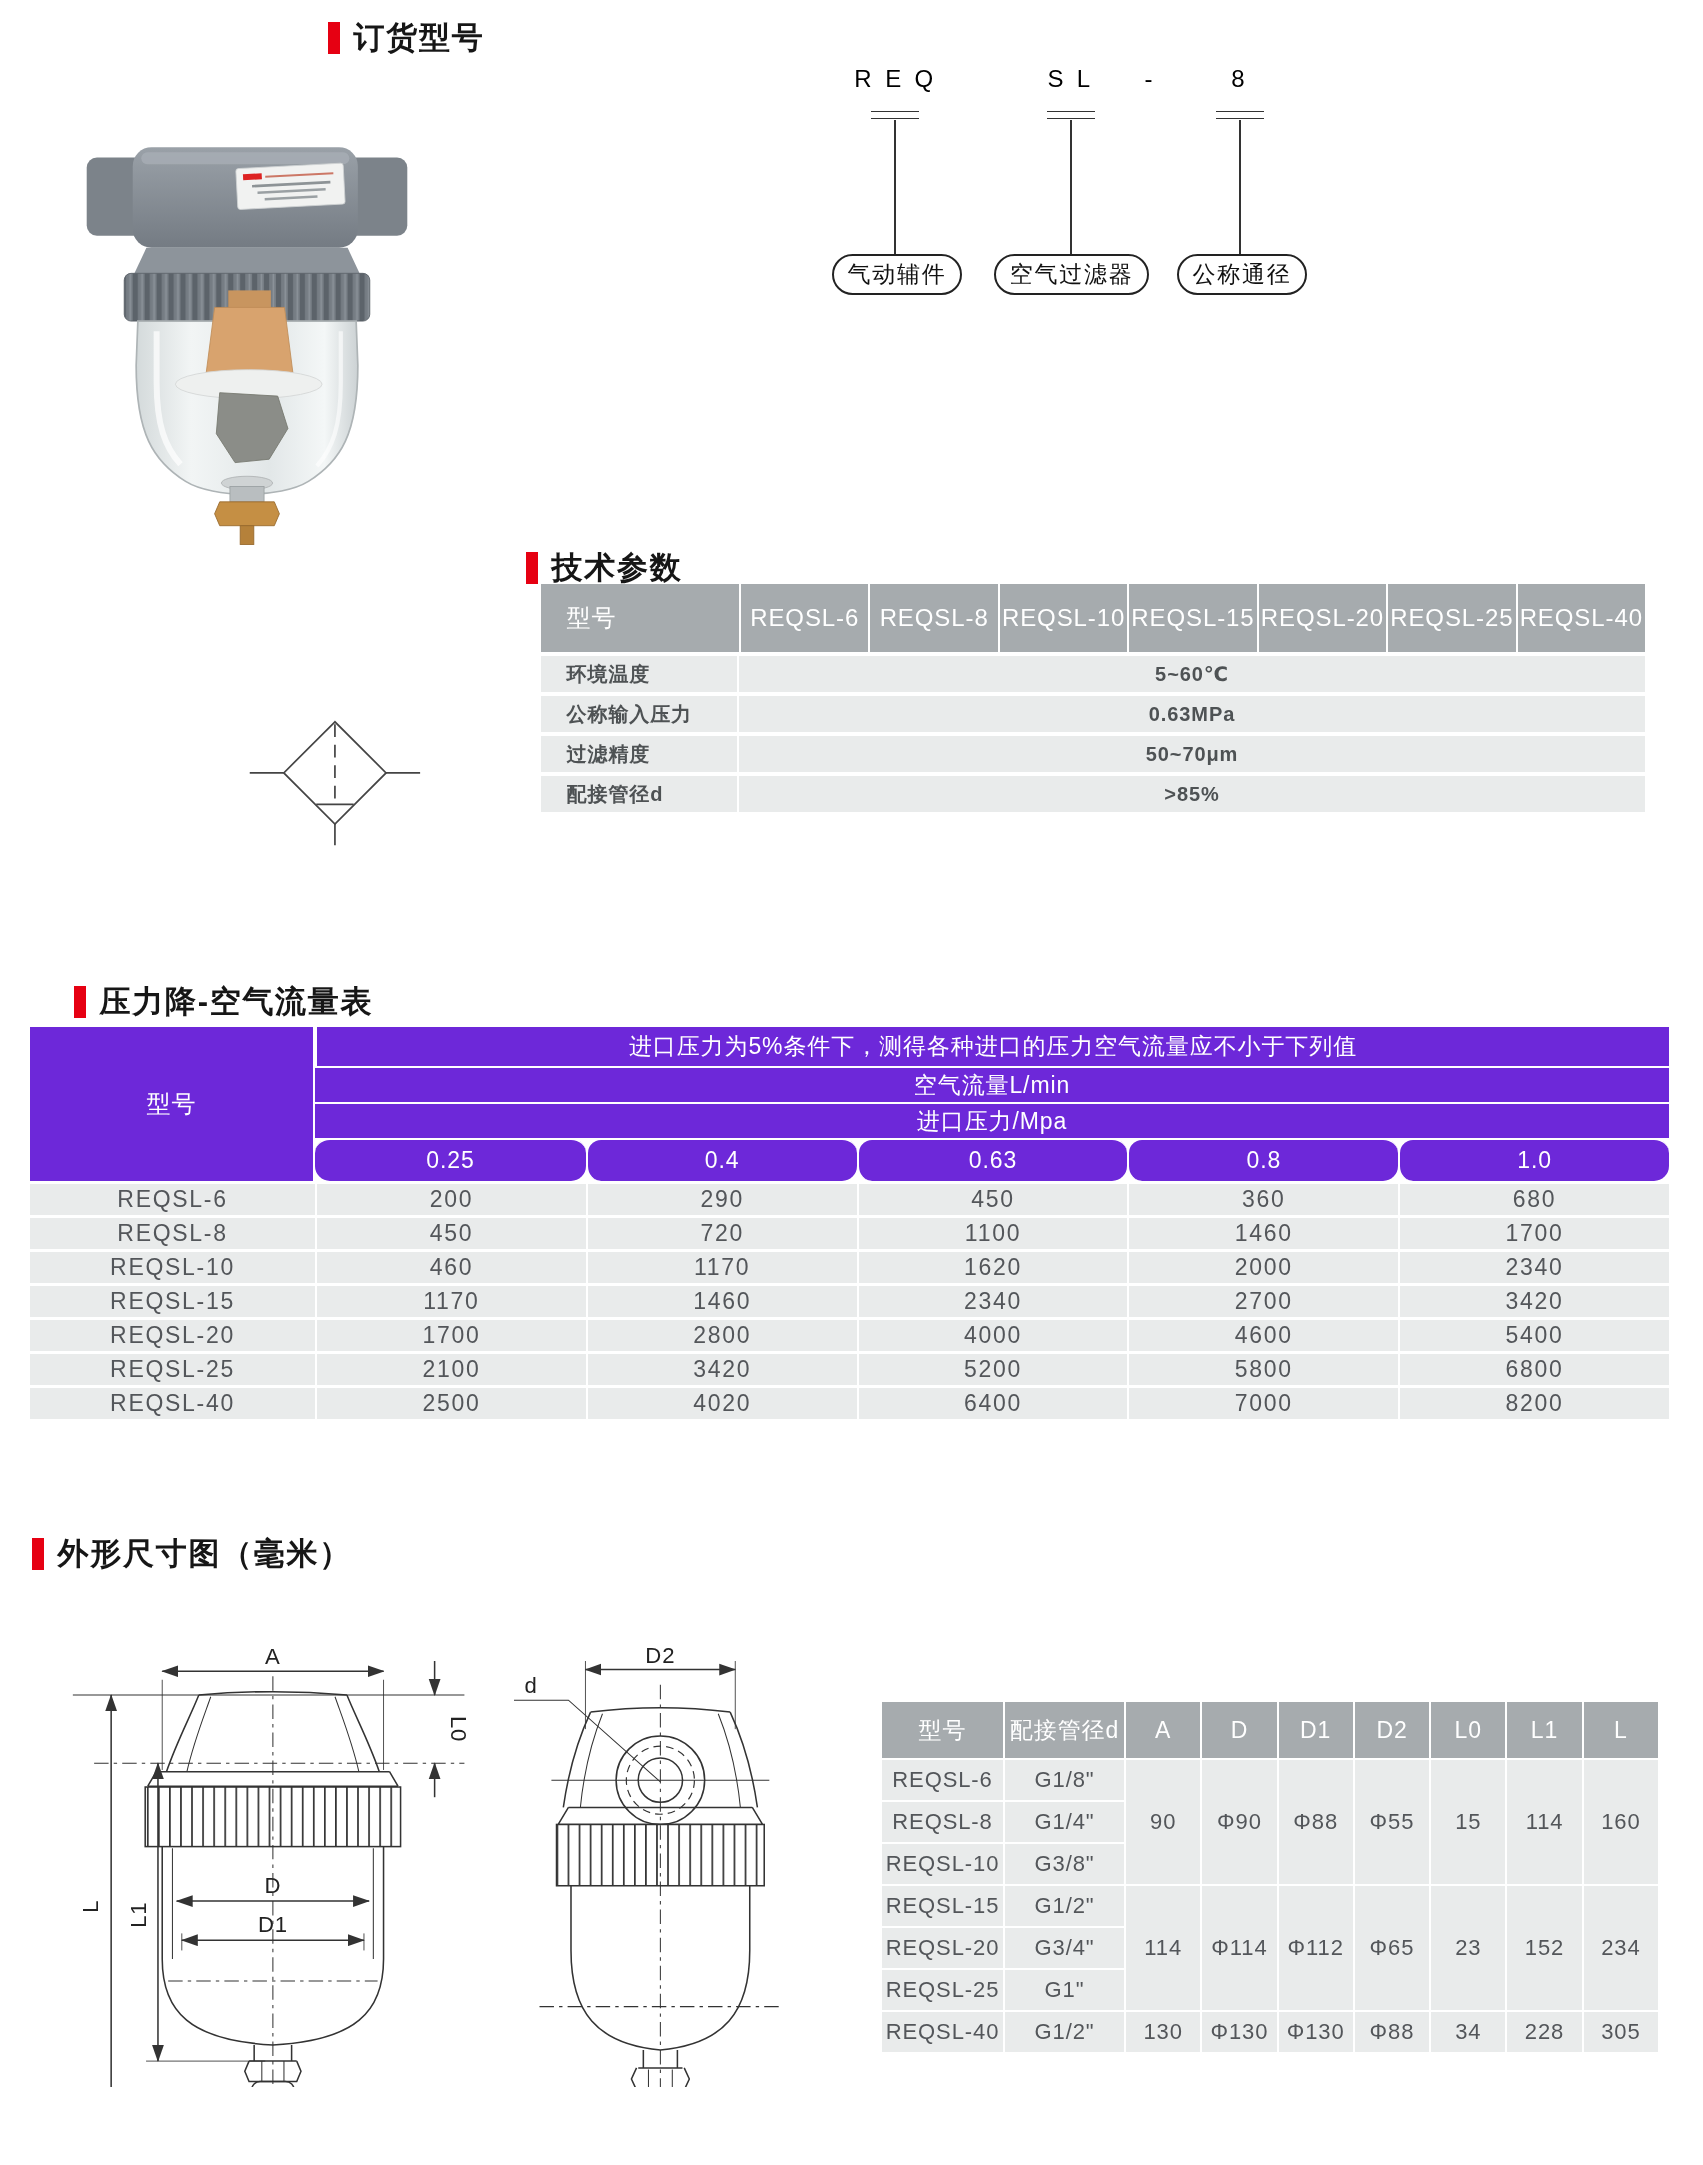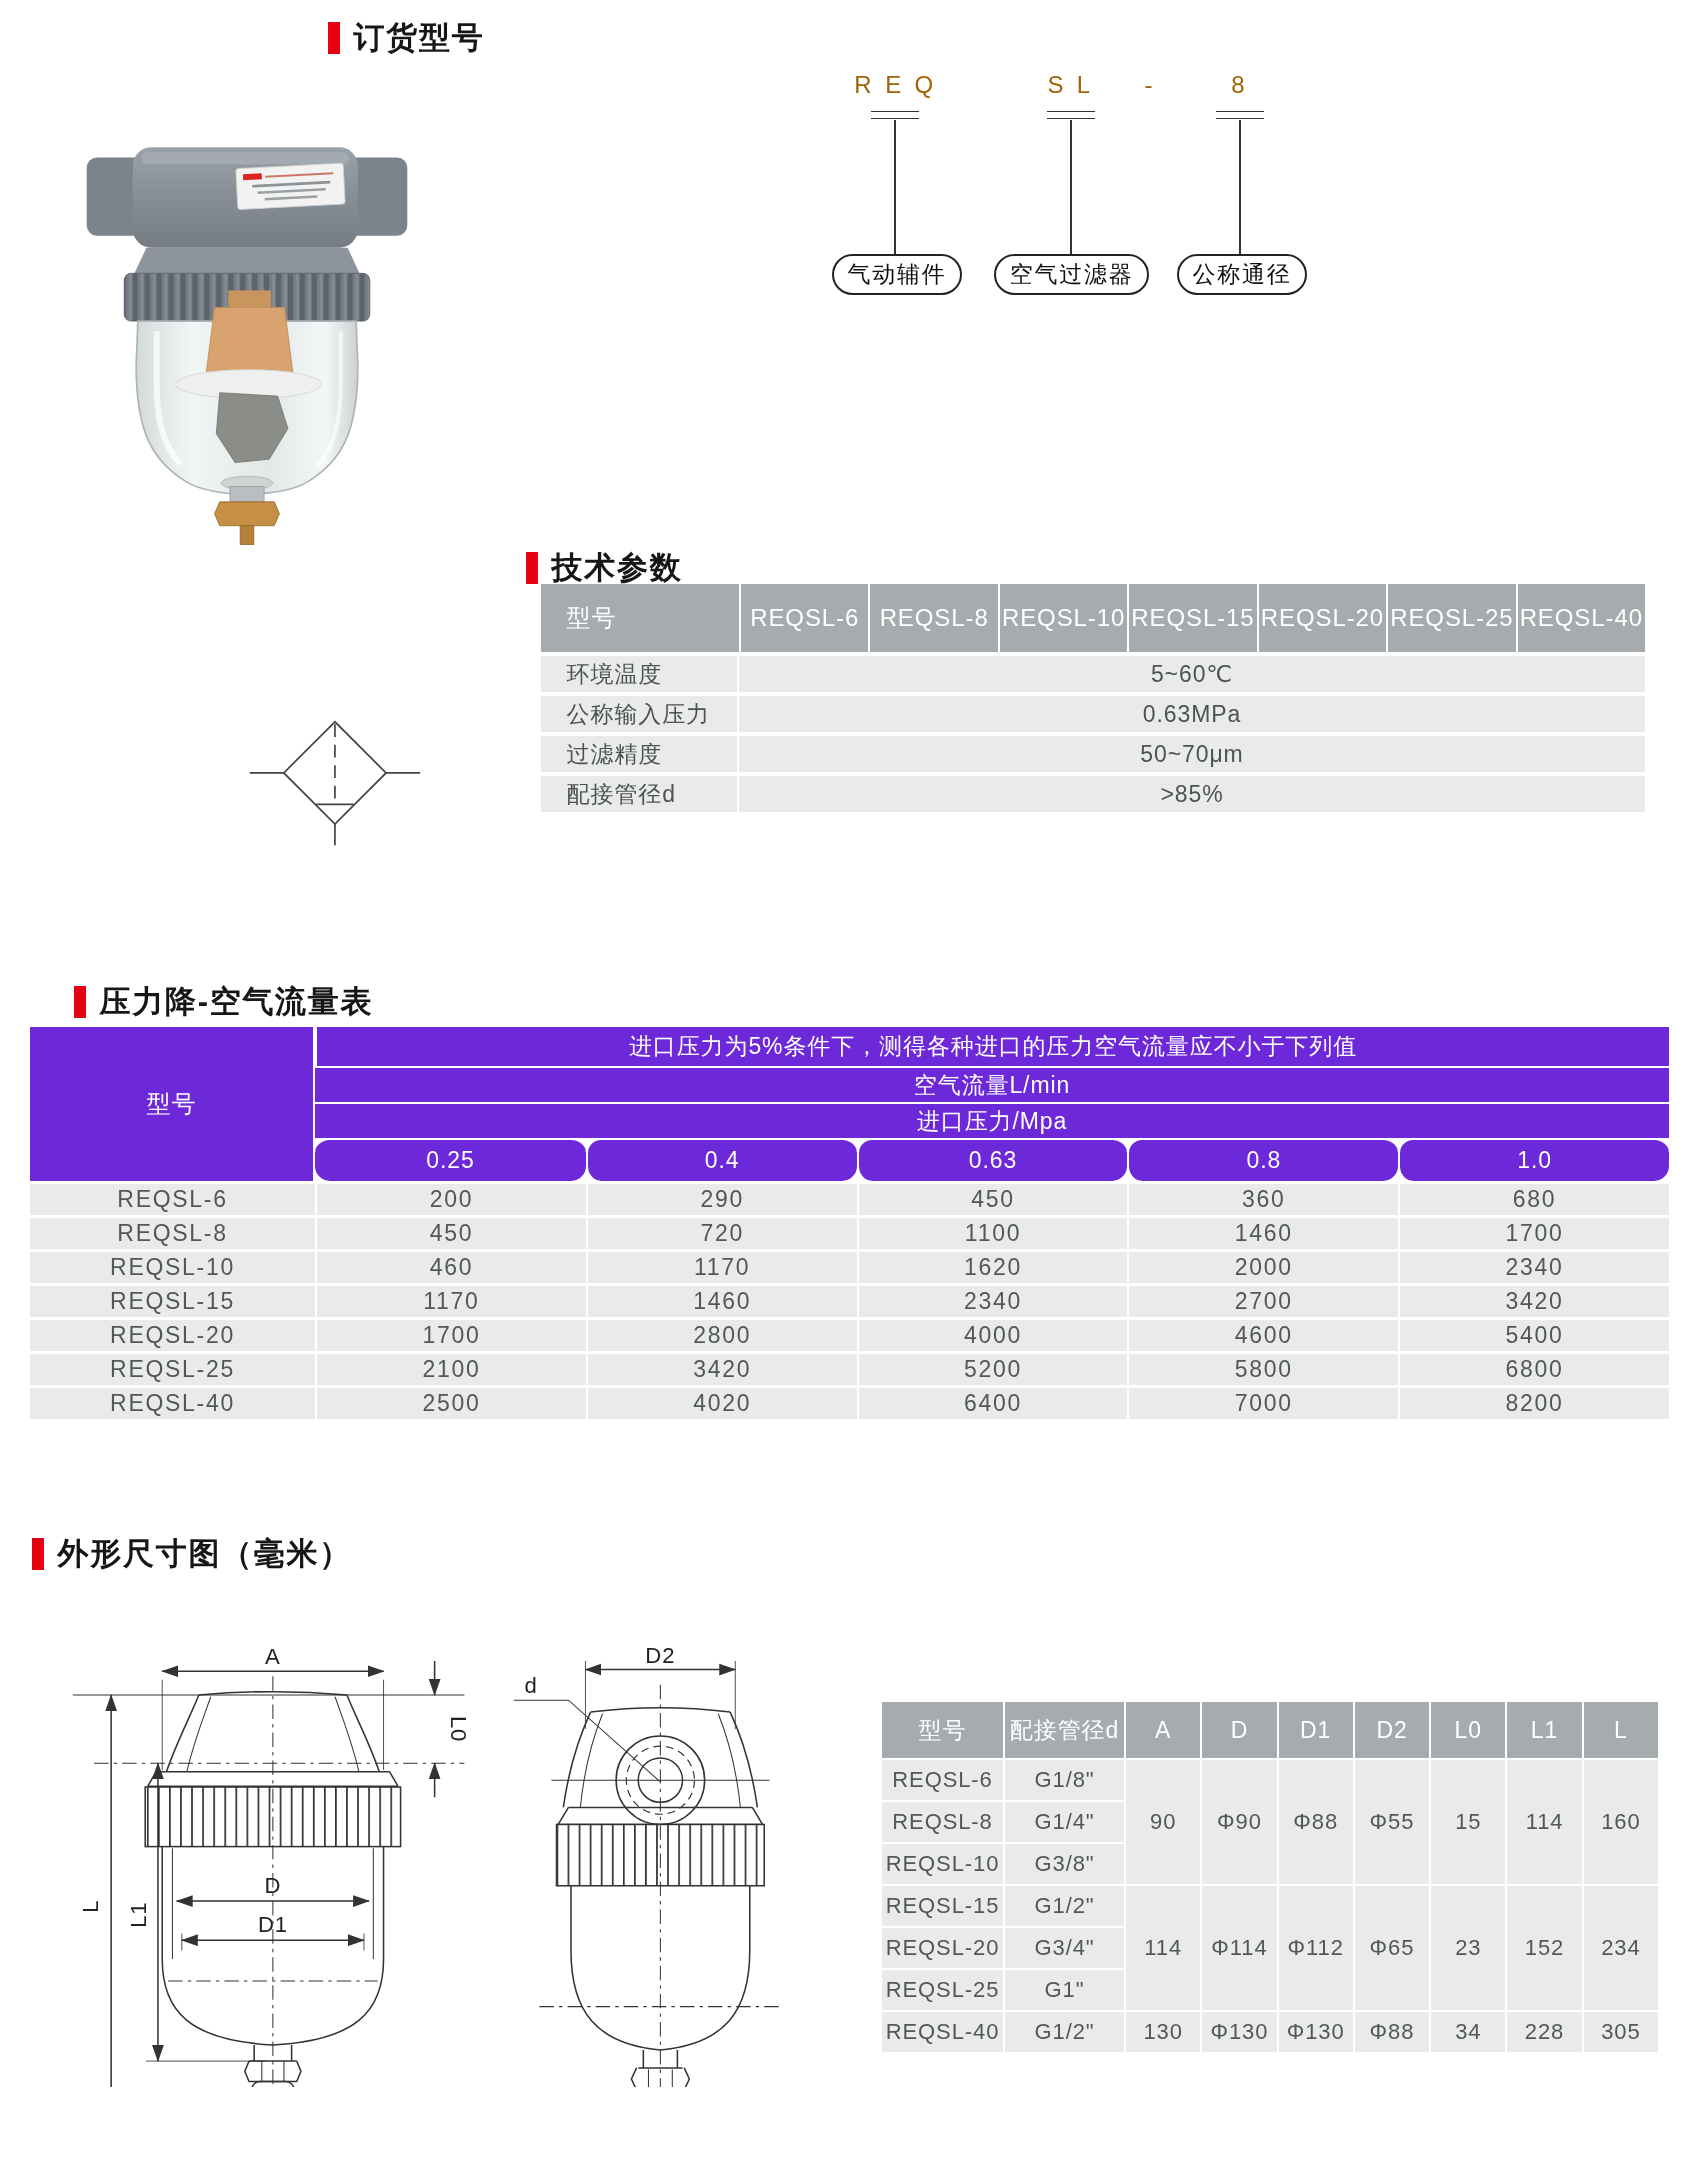--- a/index.html
+++ b/index.html
@@ -12,7 +12,7 @@
   .sec h2{margin:0;font-size:31px;font-weight:bold;color:#161616;letter-spacing:1.7px;white-space:nowrap;}
 
   
-  .code{position:absolute;top:71px;font-size:24px;color:#a16207;letter-spacing:3.4px;text-align:center;white-space:nowrap;}
+  .code{position:absolute;top:65px;font-size:24px;color:#000000;letter-spacing:3.4px;text-align:center;white-space:nowrap;}
   .du{position:absolute;top:111px;width:48px;height:6px;border-top:1.7px solid #333;border-bottom:1.7px solid #333;}
   .vl{position:absolute;top:120px;width:1.7px;height:135px;background:#333;}
   .oval{position:absolute;top:254px;height:37px;border:2.6px solid #222;border-radius:22px;

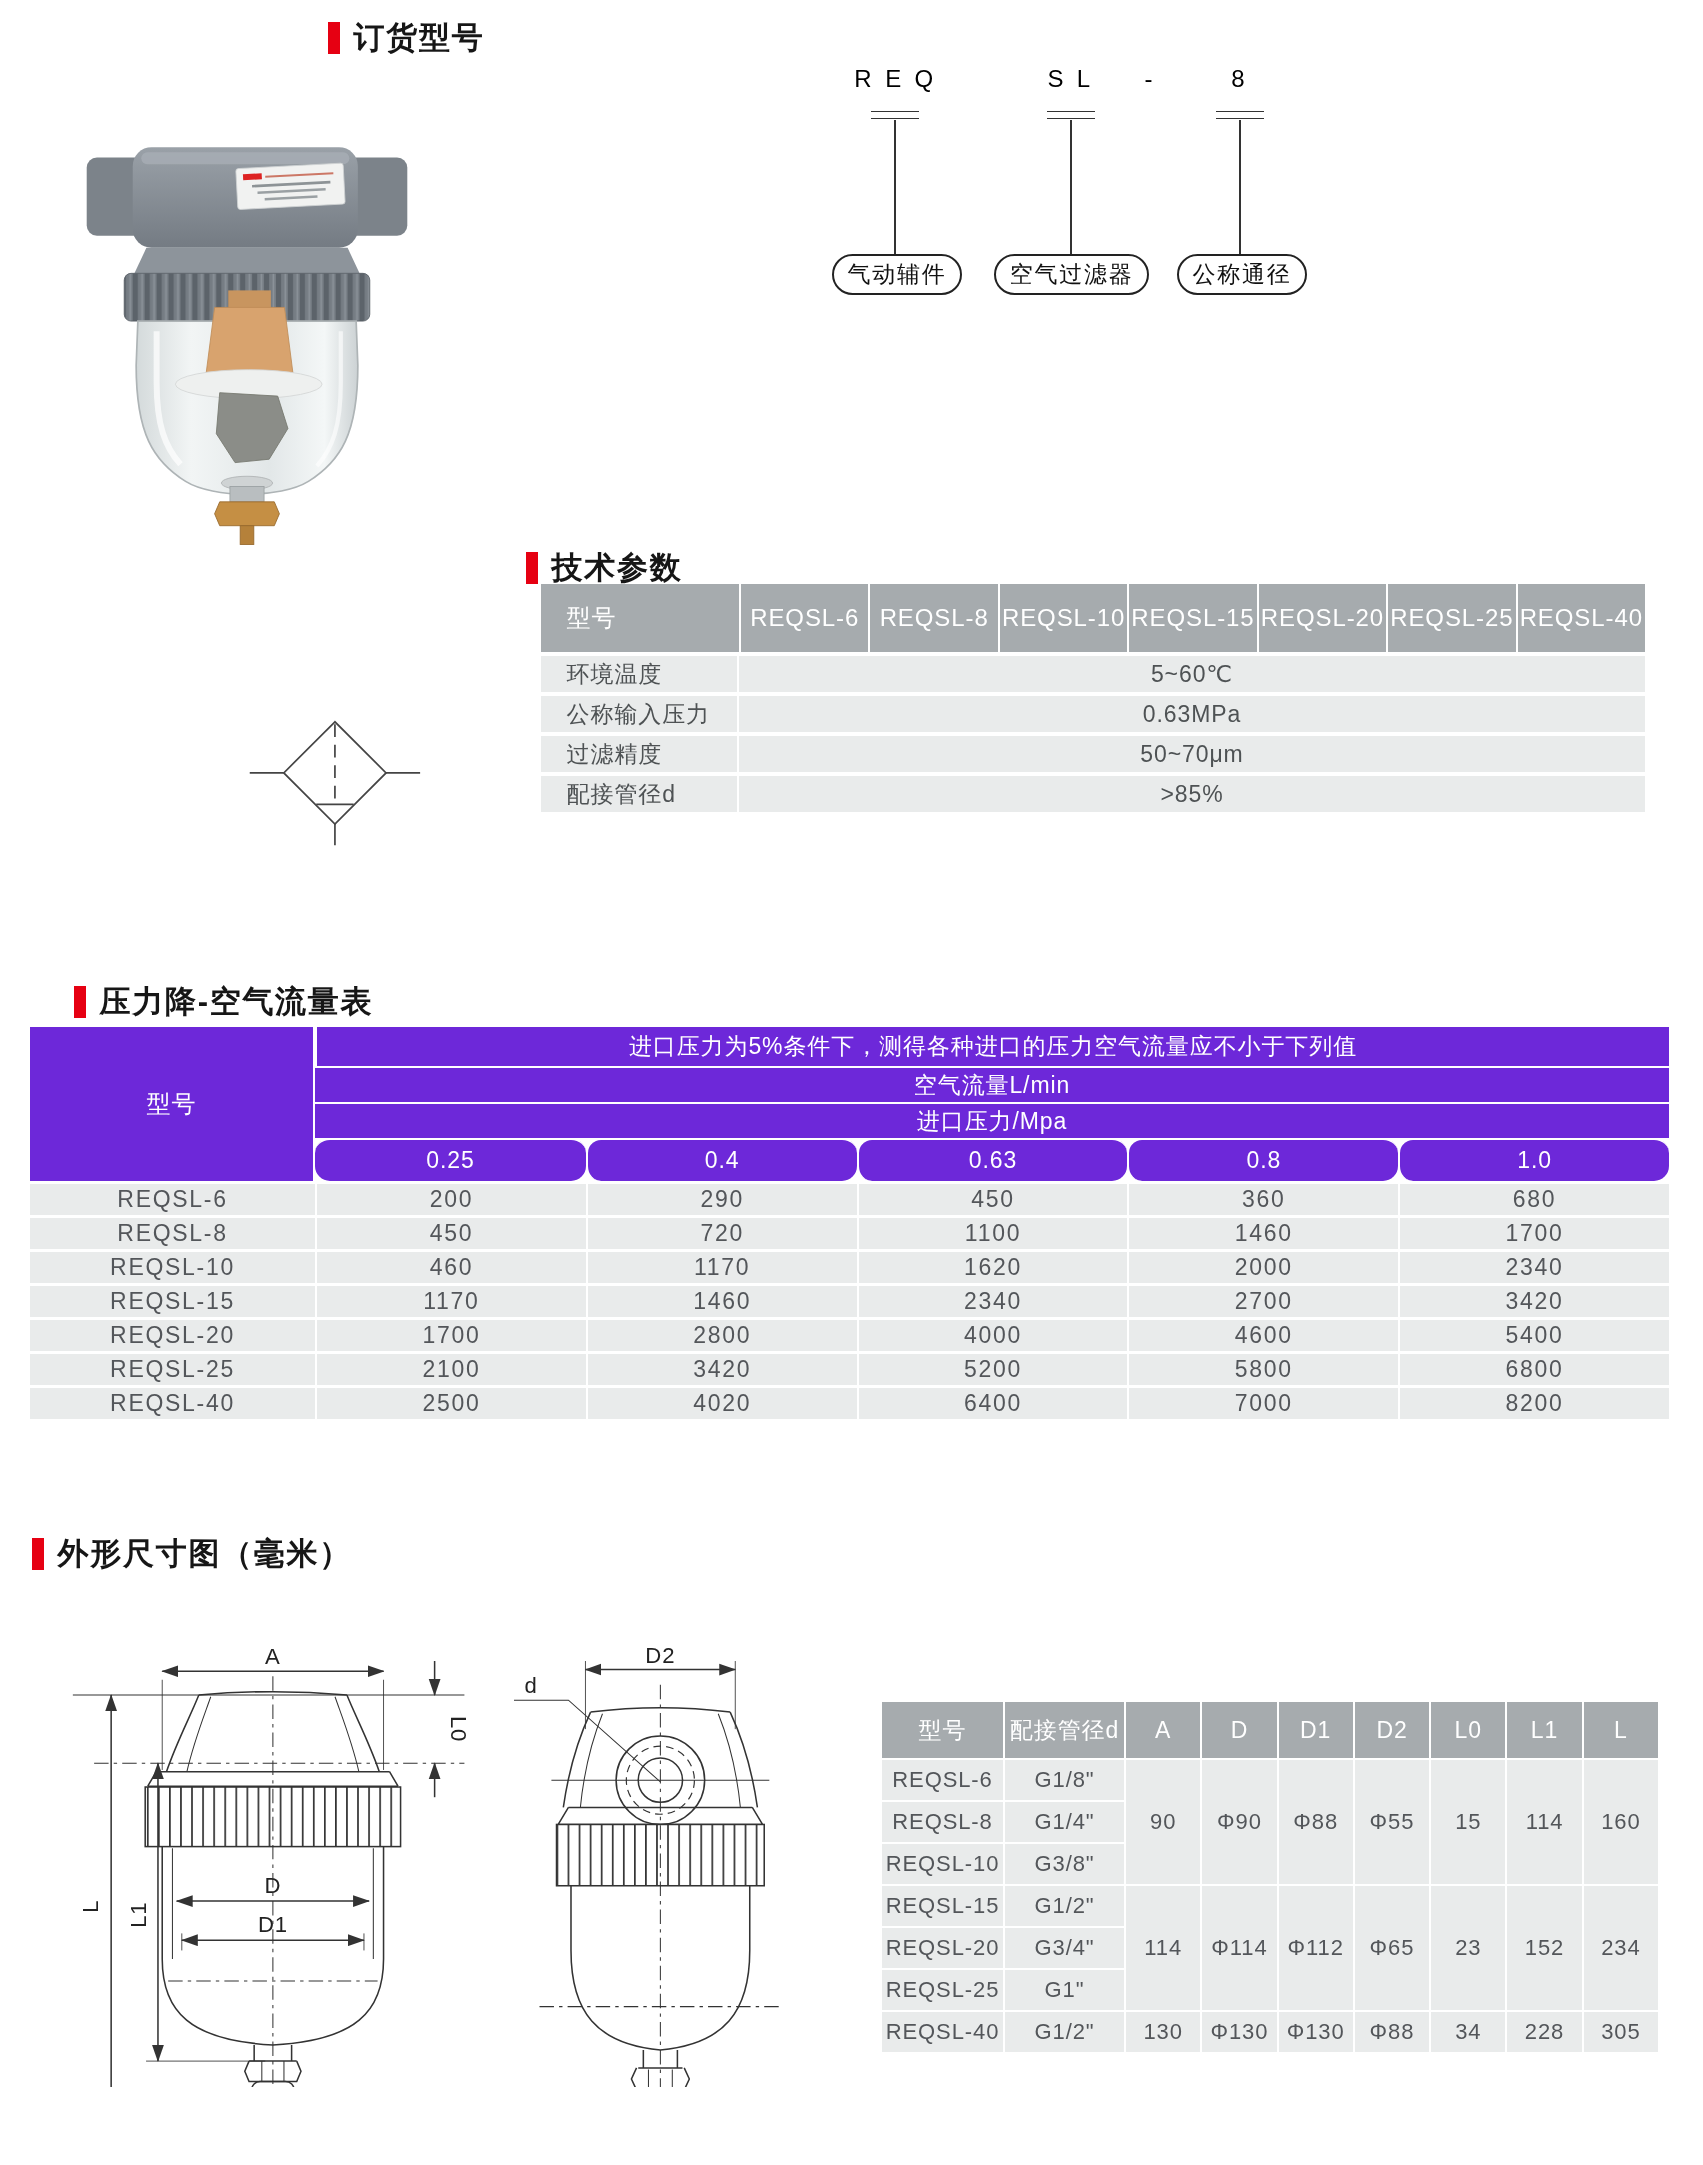--- a/index.html
+++ b/index.html
@@ -28,7 +28,7 @@
   .tech th{background:#a6abae;color:#fff;font-weight:normal;font-size:24px;height:68px;letter-spacing:0.9px;text-align:center;}
   .tech th+th{border-left:2.6px solid #fff;}
   .tech th.lbl{text-align:left;padding-left:25.6px;}
-  .tech td{background:#e9ebeb;color:#4e5254;font-size:23px;height:36px;text-align:center;letter-spacing:0.9px;}
+  .tech td{background:#e9ebeb;color:#4e5254;font-size:20px;height:36px;text-align:center;letter-spacing:0.9px;font-weight:bold;}
   .tech tr+tr td{border-top:4.3px solid #fff;}
   .tech td.lbl{text-align:left;padding-left:25.6px;border-right:2.6px solid #fff;}
 

